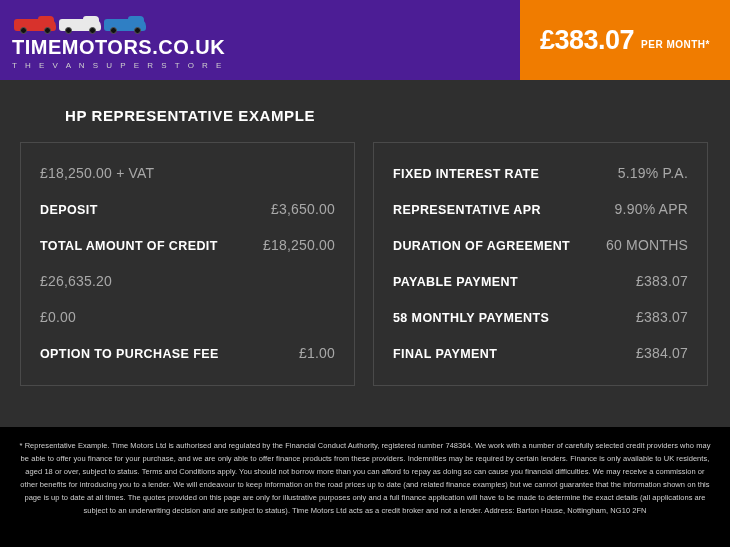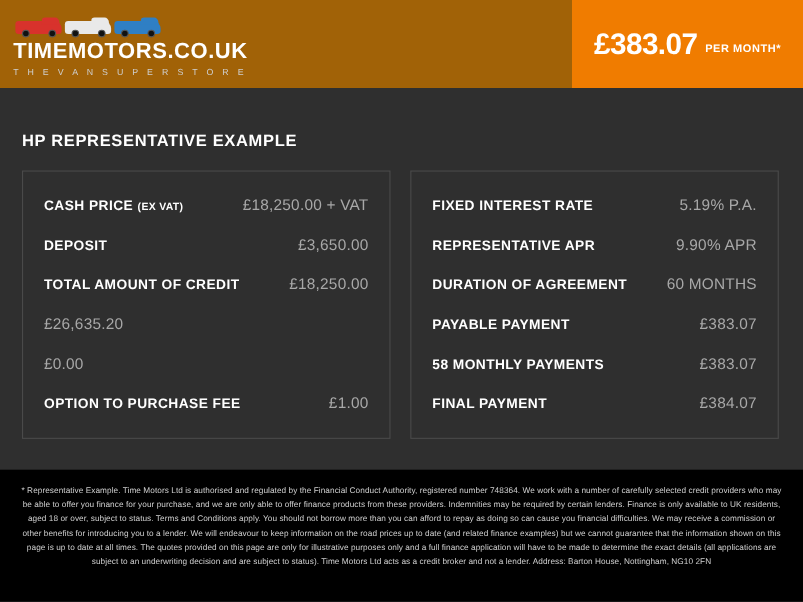--- a/index.html
+++ b/index.html
@@ -21,7 +21,7 @@
   .header {
     position: relative;
     height: 80px;
-    background: #a16207;
+    background: #4c1d95;
     display: flex;
     align-items: stretch;
   }

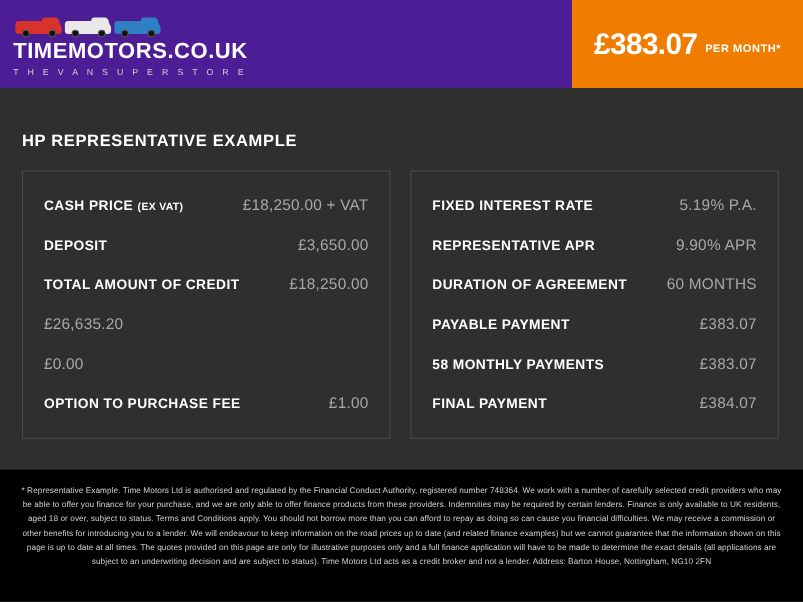--- a/index.html
+++ b/index.html
@@ -116,7 +116,8 @@
     font-size: 15px;
     font-weight: bold;
     letter-spacing: 0.6px;
-    padding: 40px 0 0 20px;
+    padding: 27px 0 0 20px;
+    margin-left: 45px;
   }
 
   

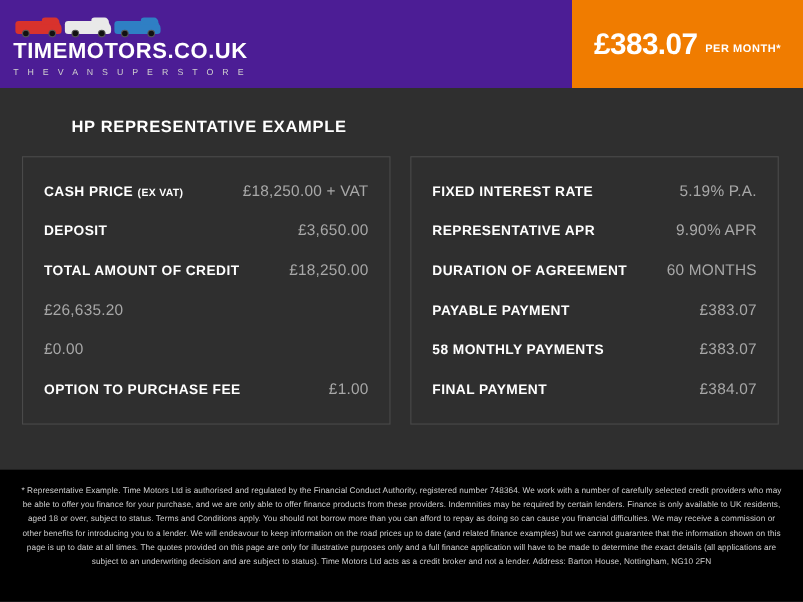--- a/index.html
+++ b/index.html
@@ -220,7 +220,6 @@
 
     <div class="panel left">
       <div class="row">
-        <span class="row-label"><span>CASH PRICE</span><span class="small">(EX VAT)</span></span>
         <span class="row-value">£18,250.00 + VAT</span>
       </div>
       <div class="row">

